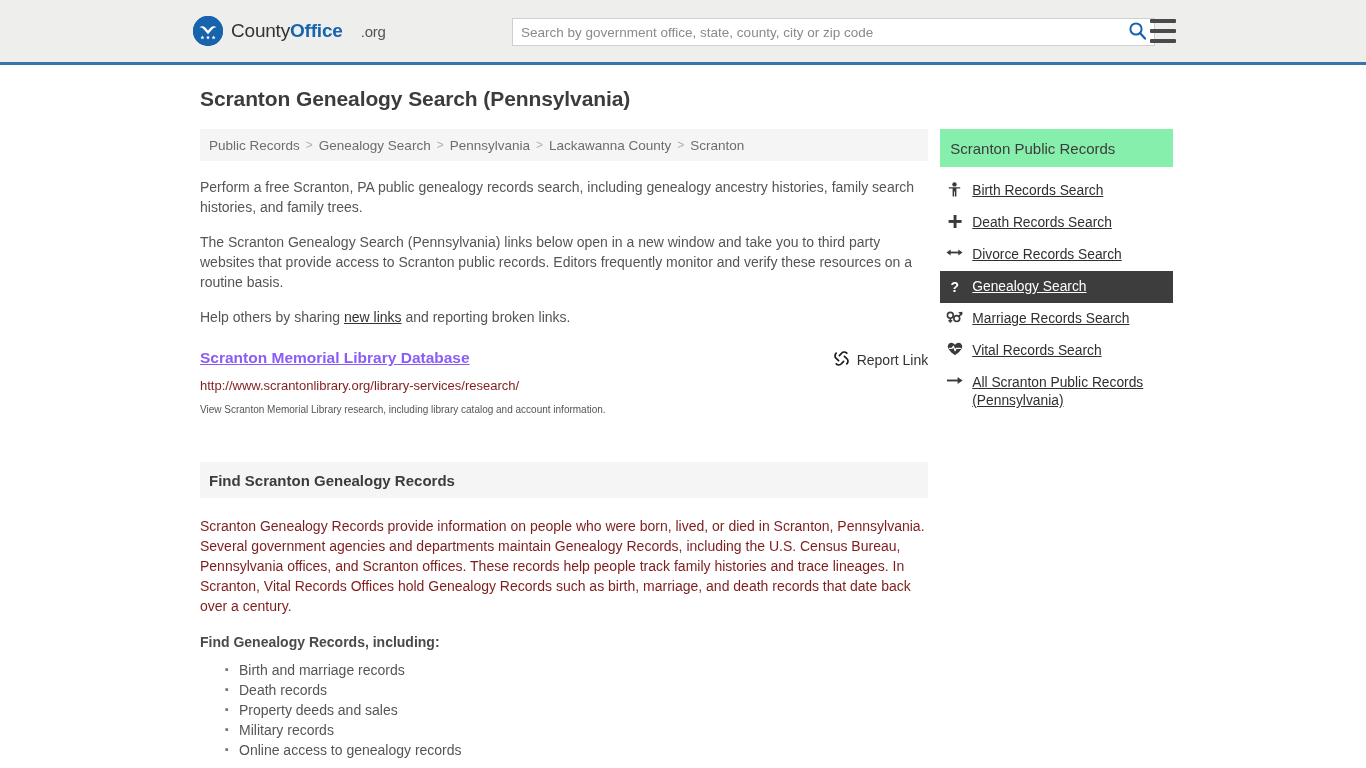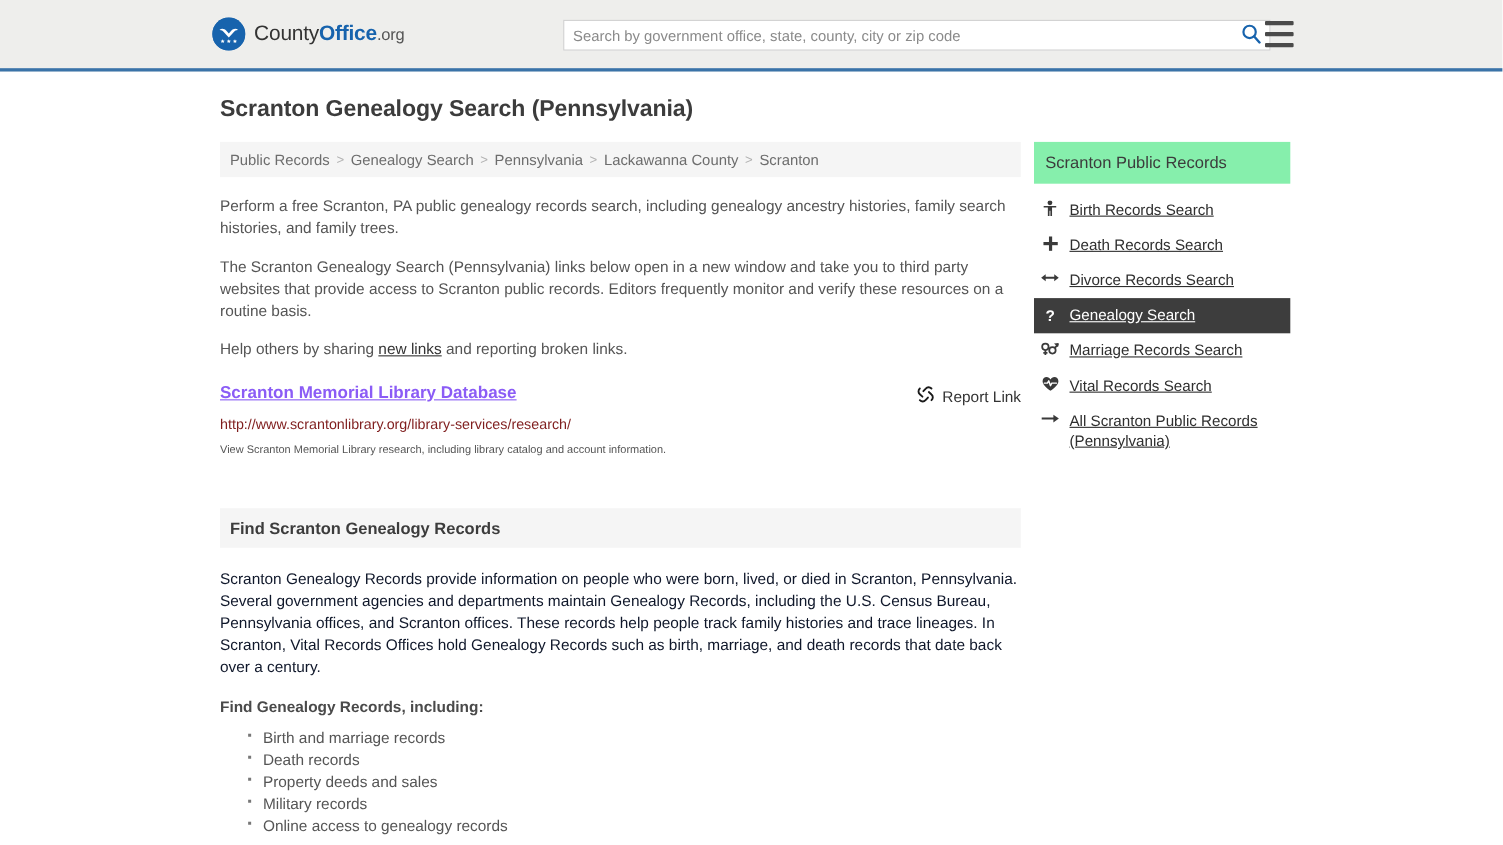--- a/index.html
+++ b/index.html
@@ -44,7 +44,7 @@
     white-space: nowrap;
   }
   .brand-text .bold { color: #1763ad; font-weight: bold; }
-  .brand-text .tld { font-size: 15px; color: #555; }
+  .brand-text .tld { font-size: 15px; color: #555; margin-left: 18px; }
 
   .search-wrap {
     position: absolute;

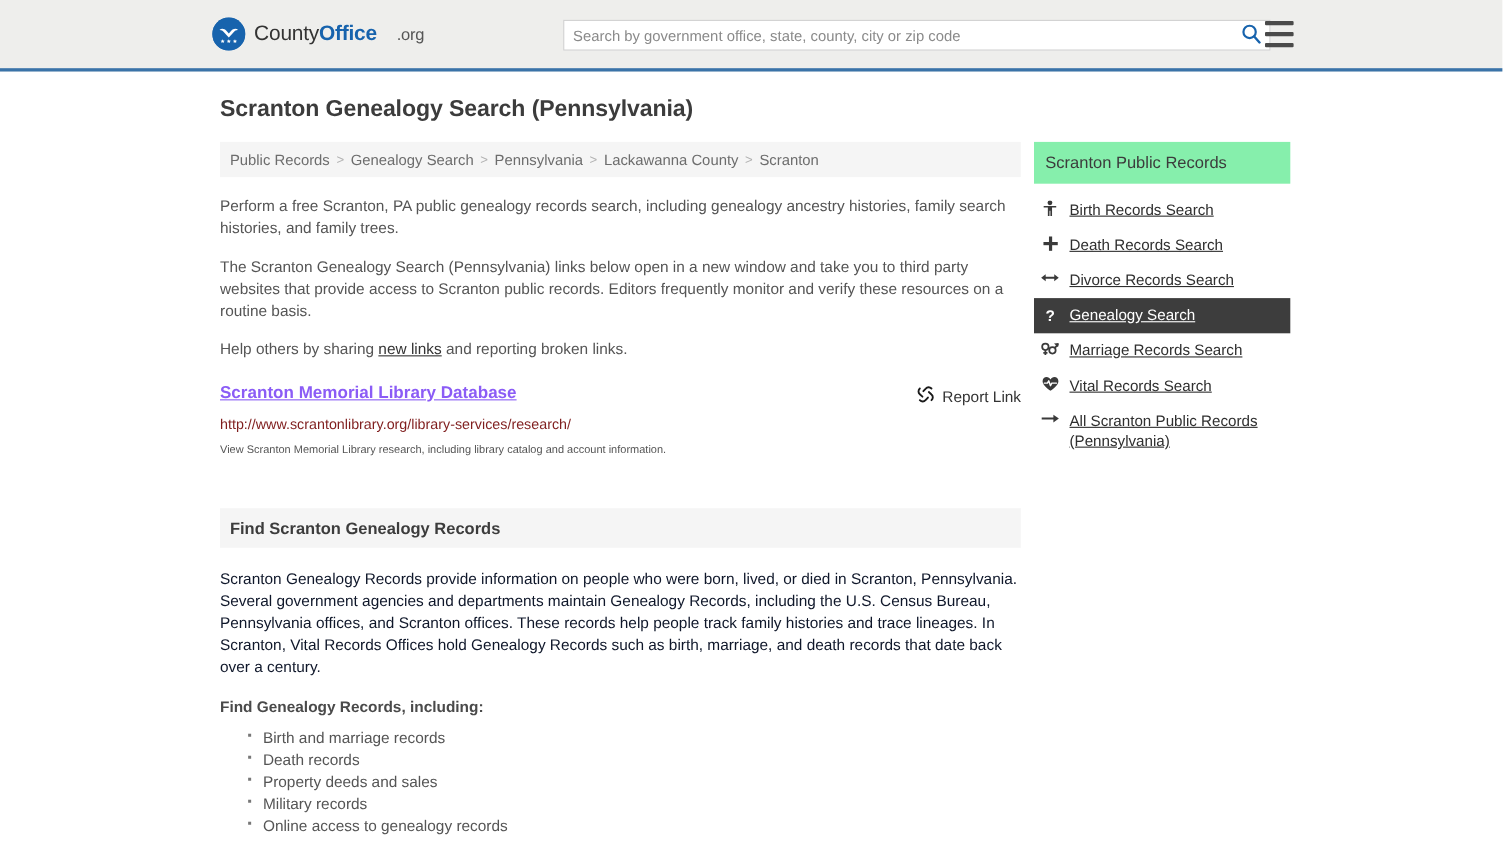--- a/index.html
+++ b/index.html
@@ -170,7 +170,7 @@
     margin-bottom: 18px;
   }
   .section-body p {
-    font-size: 14px; line-height: 20px; color: #0f172a; margin: 0 0 18px 0;
+    font-size: 14px; line-height: 20px; color: #7f1d1d; margin: 0 0 18px 0;
   }
   .section-body h3 {
     font-size: 14px; font-weight: bold; color: #4a4a4a; margin: 0 0 10px 0;

